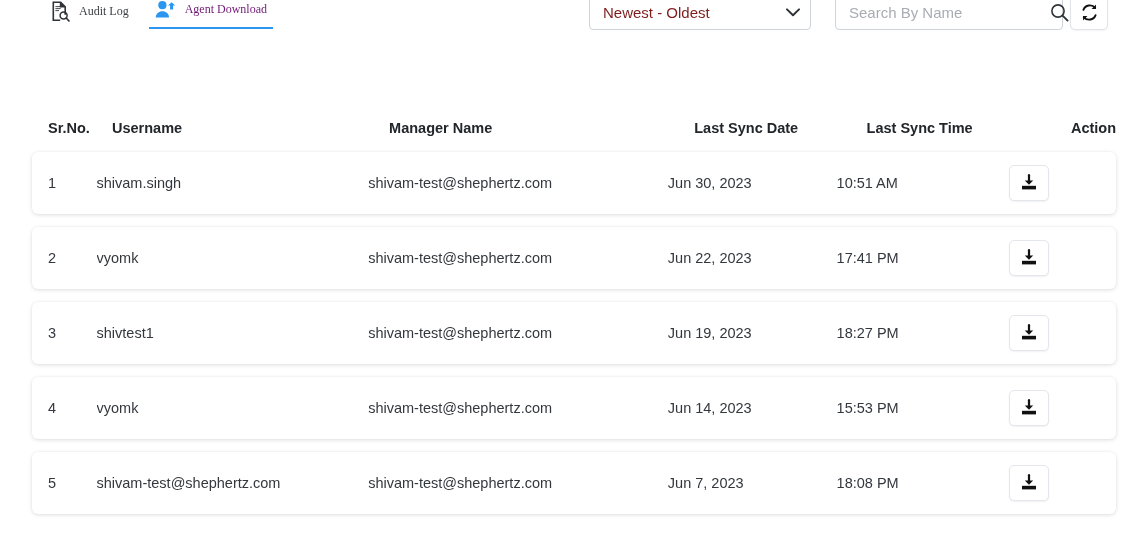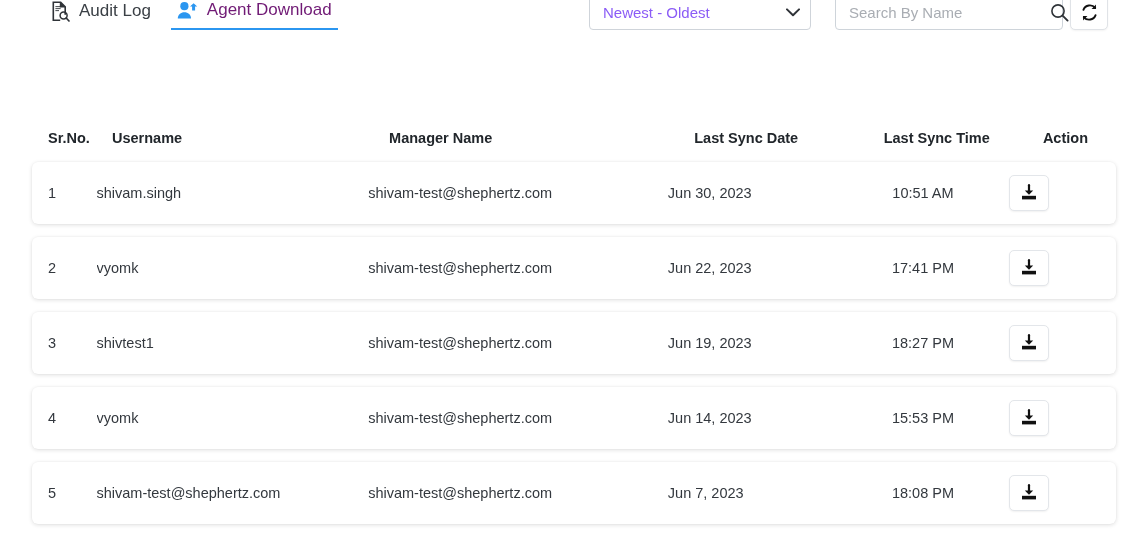--- a/index.html
+++ b/index.html
@@ -46,9 +46,10 @@
     position: relative;
   }
   .tab .tab-label {
-    font-size: 17px;
+    font-size: 12px;
     color: #3b4046;
     white-space: nowrap;
+    font-family: Liberation Serif, serif;
   }
   .tab.active .tab-label { color: #701a75; }
   .tab.active::after {

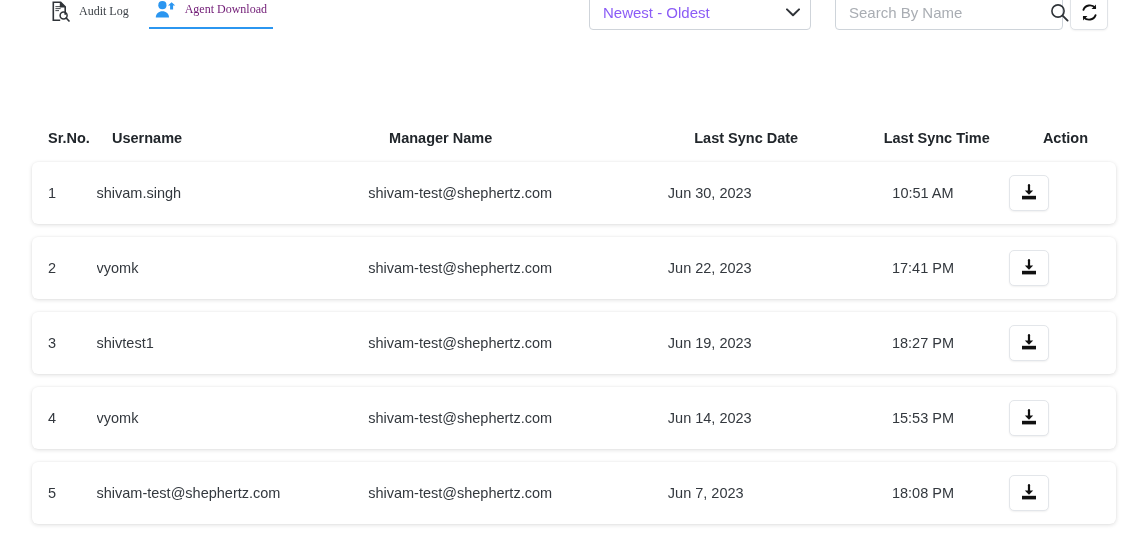--- a/index.html
+++ b/index.html
@@ -81,7 +81,7 @@
   .sort-select .sel-text {
     flex: 1;
     font-size: 15px;
-    color: #8b5cf6;
+    color: #7f1d1d;
   }
 
   .search-wrap {

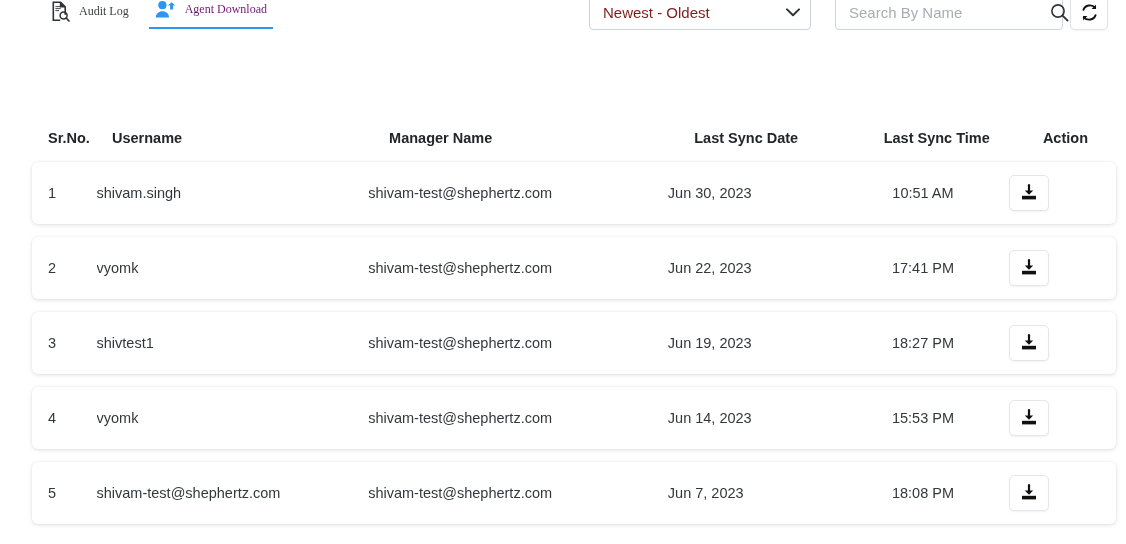--- a/index.html
+++ b/index.html
@@ -127,7 +127,7 @@
   
   .table {
     position: absolute;
-    top: 120px;
+    top: 110px;
     left: 0;
     width: 1126px;
   }

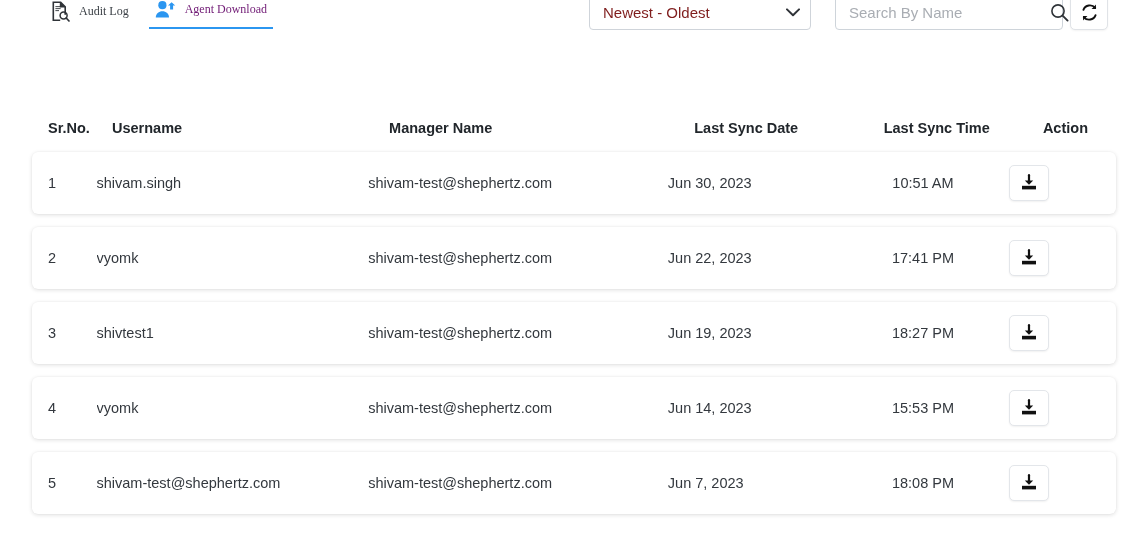--- a/index.html
+++ b/index.html
@@ -162,7 +162,7 @@
   .c-user  { width: 280px; }
   .c-mgr   { width: 278px; }
   .c-date  { width: 174px; margin-left: 30px; }
-  .c-time  { width: 178px; text-align: center; }
+  .c-time  { width: 178px; }
   .c-act   { width: 110px; }
 
   

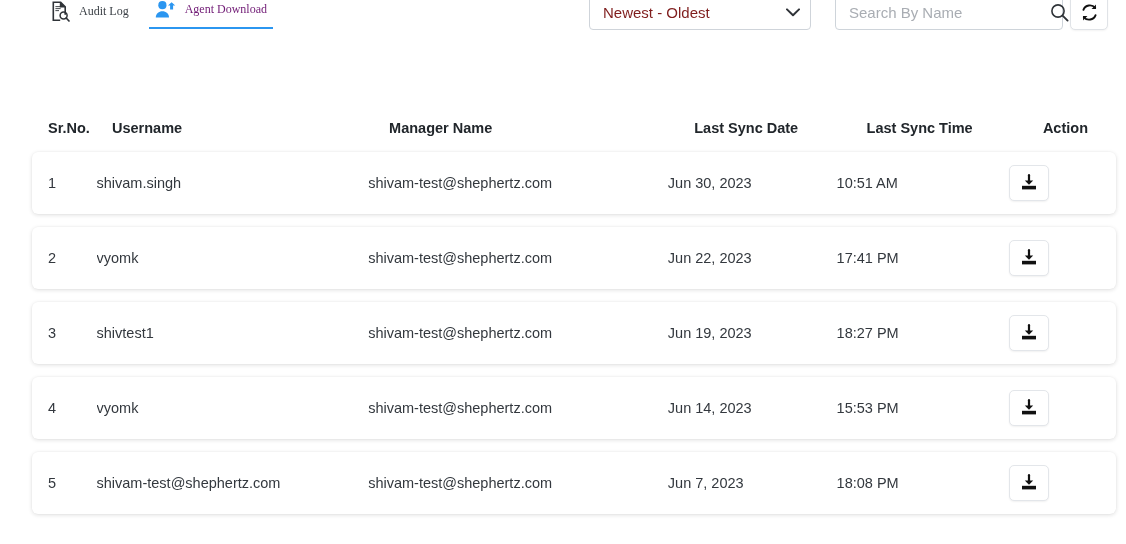--- a/index.html
+++ b/index.html
@@ -171,7 +171,7 @@
   .thead .c-mgr  { width: 278px; }
   .thead .c-date { width: 174px; }
   .thead .c-time { width: 178px; }
-  .thead .c-act  { width: 110px; }
+  .thead .c-act  { width: 110px; text-align: right; }
 
   .cell {
     font-size: 14.5px;

